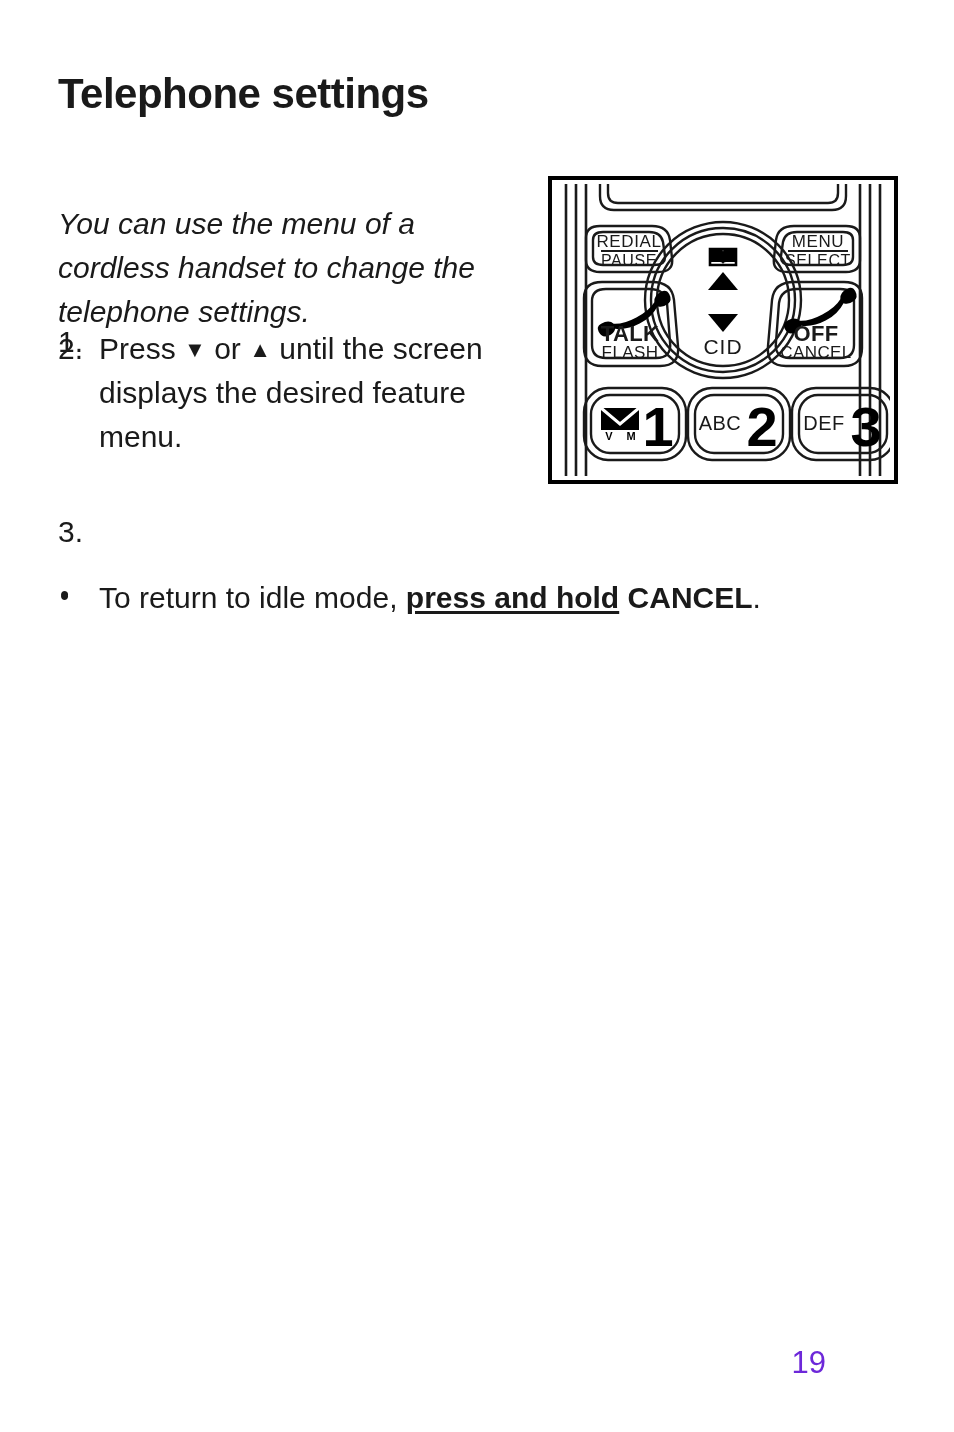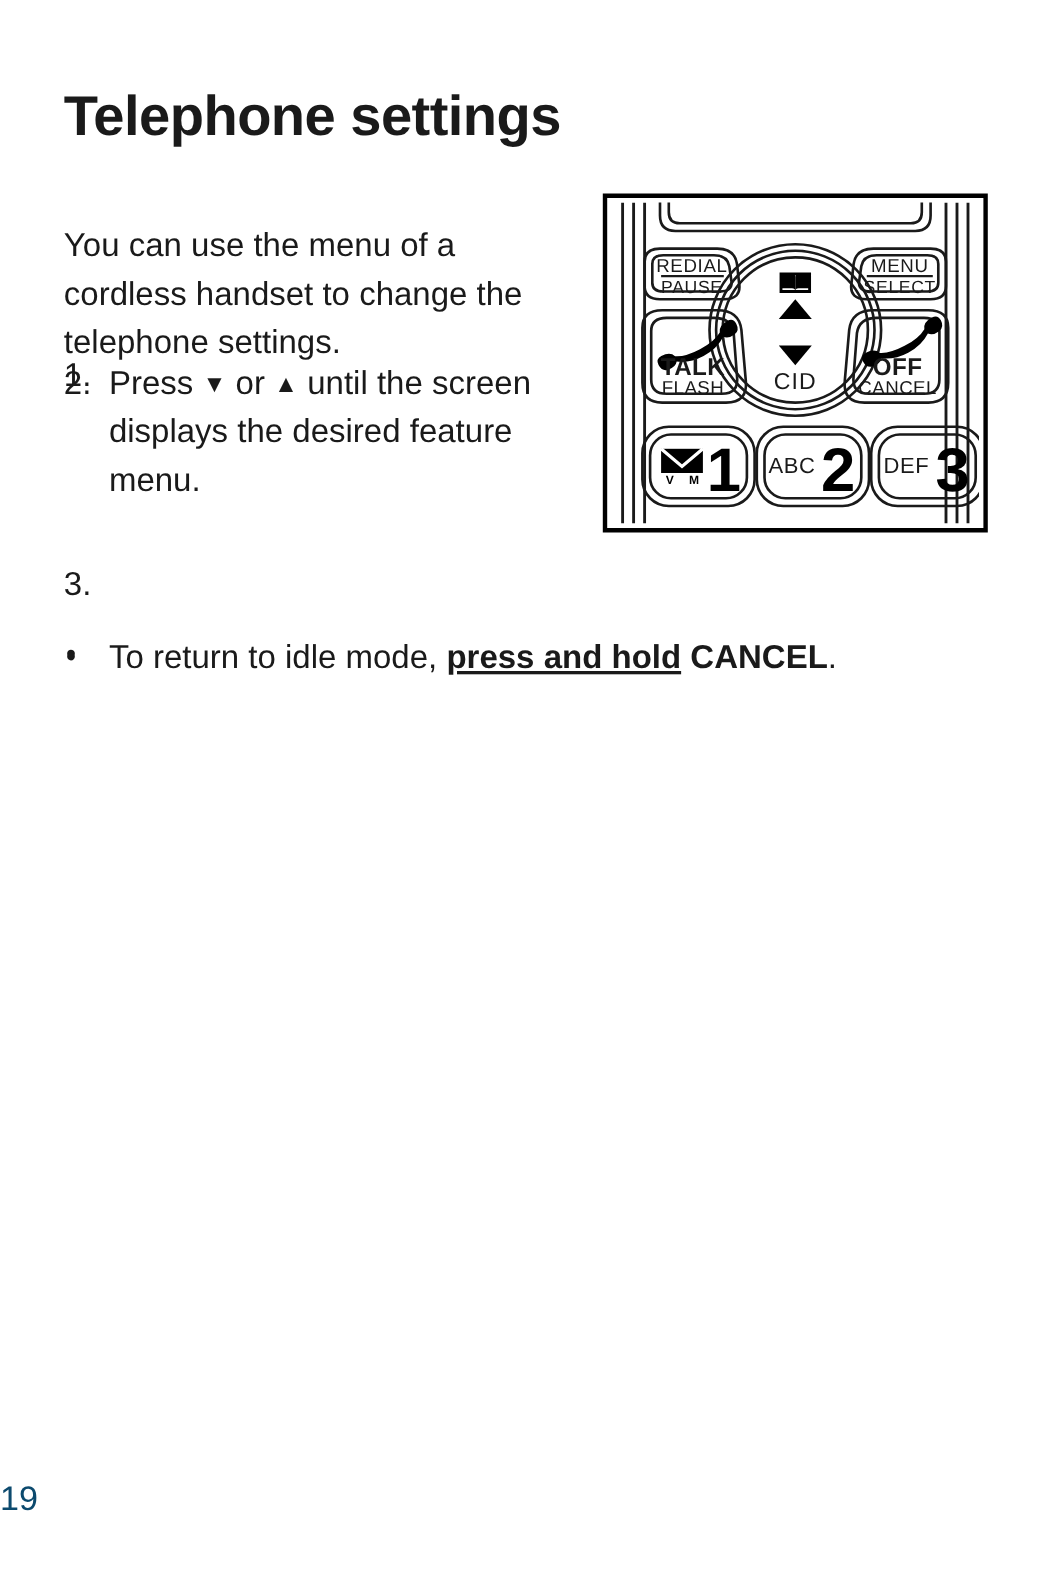--- a/index.html
+++ b/index.html
@@ -27,7 +27,7 @@
     position: absolute;
     left: 58px;
     top: 42px;
-    font-size: 51px;
+    font-size: 42px;
     font-weight: bold;
     letter-spacing: -0.5px;
     color: #1a1a1a;

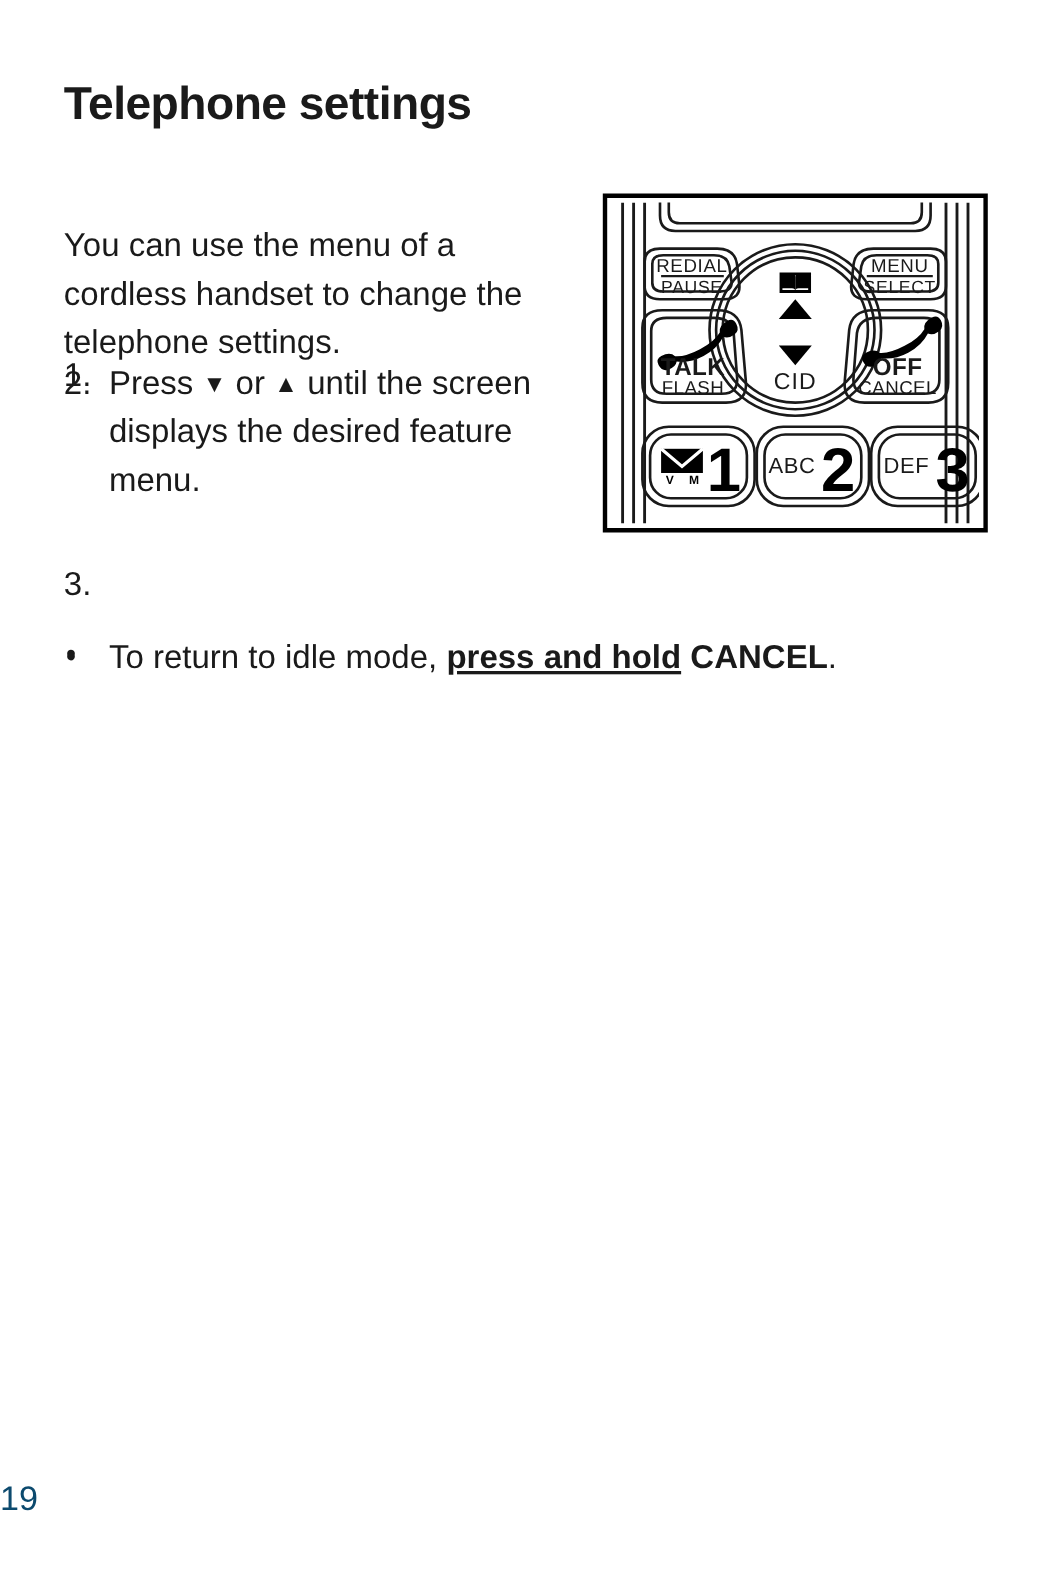--- a/index.html
+++ b/index.html
@@ -53,6 +53,7 @@
     font-size: 30px;
     line-height: 44px;
     color: #1a1a1a;
+    font-style: italic;
   }
 
   .numlist {

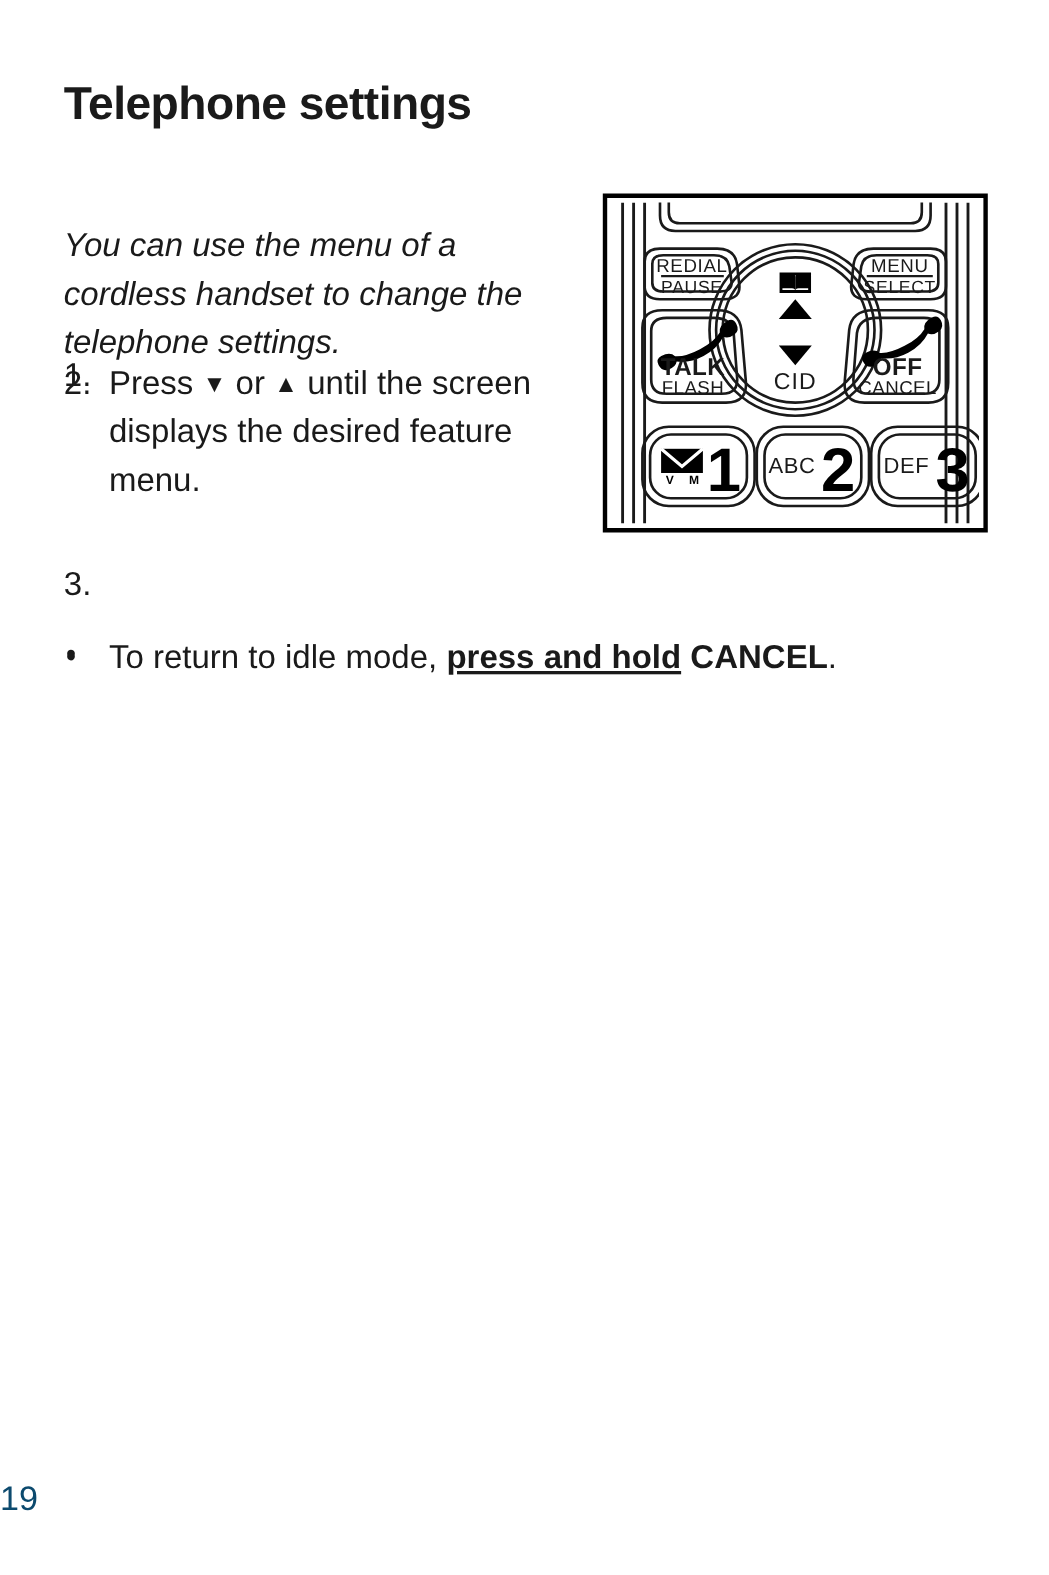--- a/index.html
+++ b/index.html
@@ -124,9 +124,9 @@
     left: 0;
     top: 1345px;
     width: 826px;
-    text-align: left;
+    text-align: right;
     font-size: 31px;
-    color: #0c4a6e;
+    color: #6d28d9;
   }
 
   

